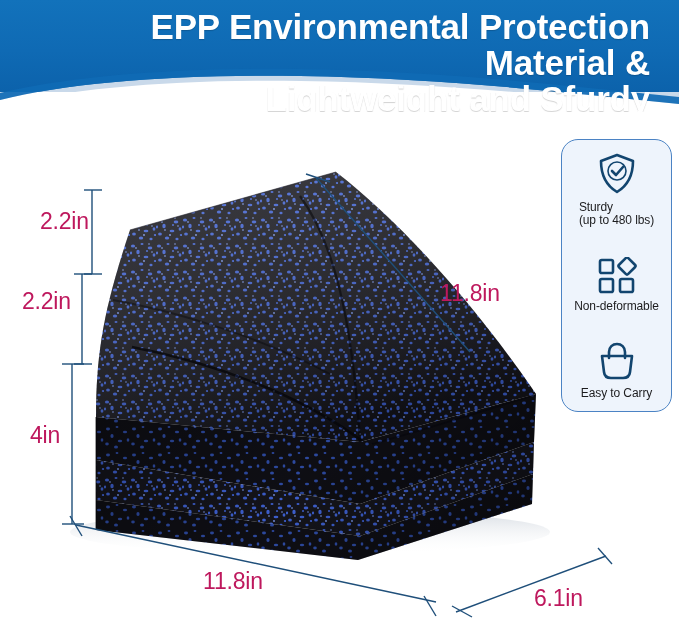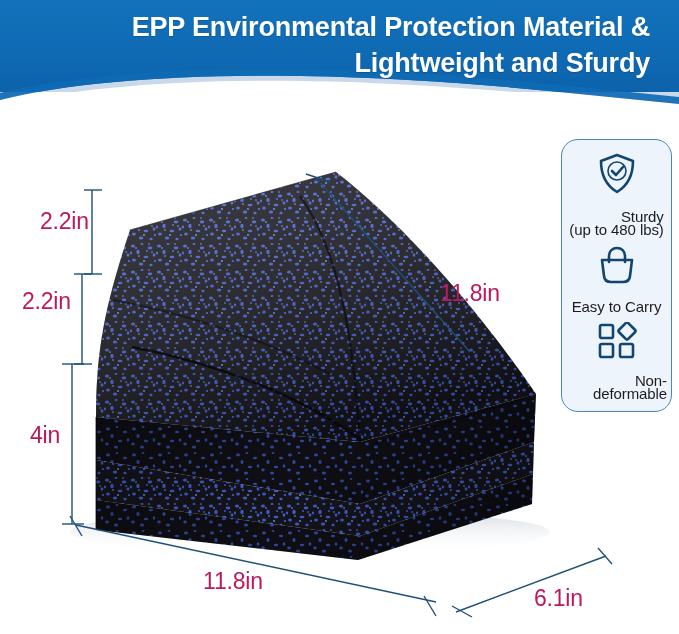--- a/index.html
+++ b/index.html
@@ -40,7 +40,7 @@
     color: #ffffff;
     font-family: "Liberation Sans Narrow", "Liberation Sans", sans-serif;
     font-weight: bold;
-    font-size: 27px;
+    font-size: 35px;
     line-height: 36px;
     letter-spacing: -0.2px;
     text-shadow: 0 1px 1px rgba(0,0,0,0.18);

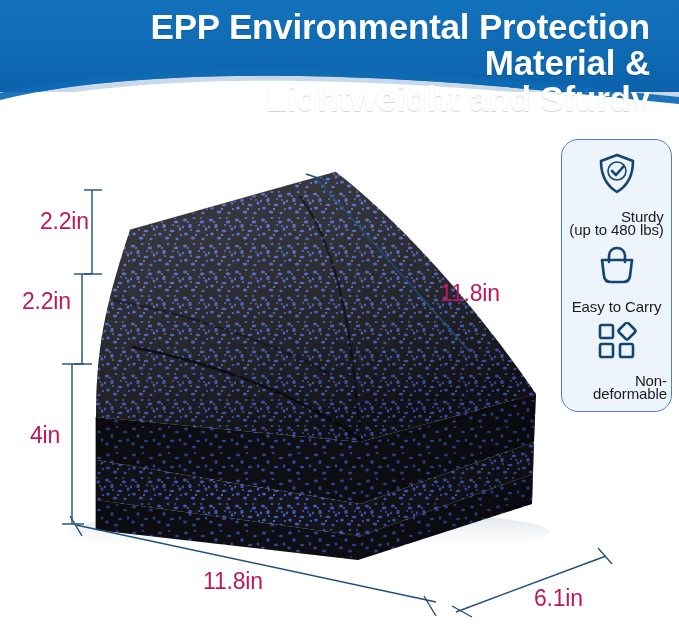--- a/index.html
+++ b/index.html
@@ -102,11 +102,11 @@
     line-height: 0;
   }
   .feature-text {
-    margin-top: 14px;
-    text-align: right;
+    margin-top: 5px;
+    text-align: left;
     color: #1c1c1e;
     font-family: "Liberation Sans", sans-serif;
-    font-size: 15px;
+    font-size: 12px;
     line-height: 13px;
     white-space: pre-line;
     letter-spacing: -0.1px;

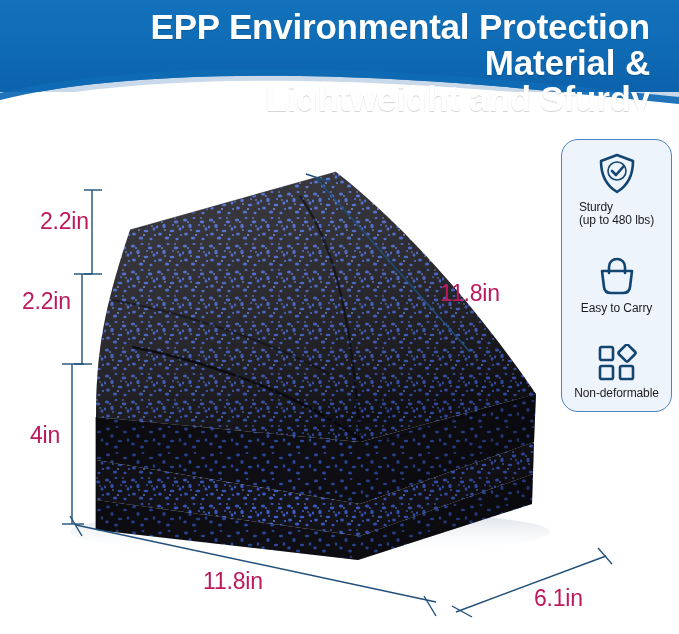--- a/index.html
+++ b/index.html
@@ -275,16 +275,6 @@
 
     <div class="feature-item">
       <span class="feature-icon">
-        <svg width="42" height="40" viewBox="0 0 42 40" xmlns="http://www.w3.org/2000/svg">
-          <path d="M13 16 L13 10 C13 5 16.6 2 21 2 C25.4 2 29 5 29 10 L29 16" fill="none" stroke="#12456f" stroke-width="2.6" stroke-linecap="round"></path>
-          <path d="M6 14 L36 14 L34 30 C33.6 34 30.6 36 27 36 L15 36 C11.4 36 8.4 34 8 30 Z" fill="none" stroke="#12456f" stroke-width="2.6" stroke-linejoin="round"></path>
-        </svg>
-      </span>
-      <span class="feature-text">Easy to Carry</span>
-    </div>
-
-    <div class="feature-item">
-      <span class="feature-icon">
         <svg width="42" height="38" viewBox="0 0 42 38" xmlns="http://www.w3.org/2000/svg">
           <rect x="4" y="3" width="13" height="13" rx="1.8" fill="none" stroke="#12456f" stroke-width="2.6"></rect>
           <rect x="4" y="22" width="13" height="13" rx="1.8" fill="none" stroke="#12456f" stroke-width="2.6"></rect>
@@ -294,6 +284,16 @@
       </span>
       <span class="feature-text">Non-deformable</span>
     </div>
+
+    <div class="feature-item">
+      <span class="feature-icon">
+        <svg width="42" height="40" viewBox="0 0 42 40" xmlns="http://www.w3.org/2000/svg">
+          <path d="M13 16 L13 10 C13 5 16.6 2 21 2 C25.4 2 29 5 29 10 L29 16" fill="none" stroke="#12456f" stroke-width="2.6" stroke-linecap="round"></path>
+          <path d="M6 14 L36 14 L34 30 C33.6 34 30.6 36 27 36 L15 36 C11.4 36 8.4 34 8 30 Z" fill="none" stroke="#12456f" stroke-width="2.6" stroke-linejoin="round"></path>
+        </svg>
+      </span>
+      <span class="feature-text">Easy to Carry</span>
+    </div>
   </div>
 
 </div>

